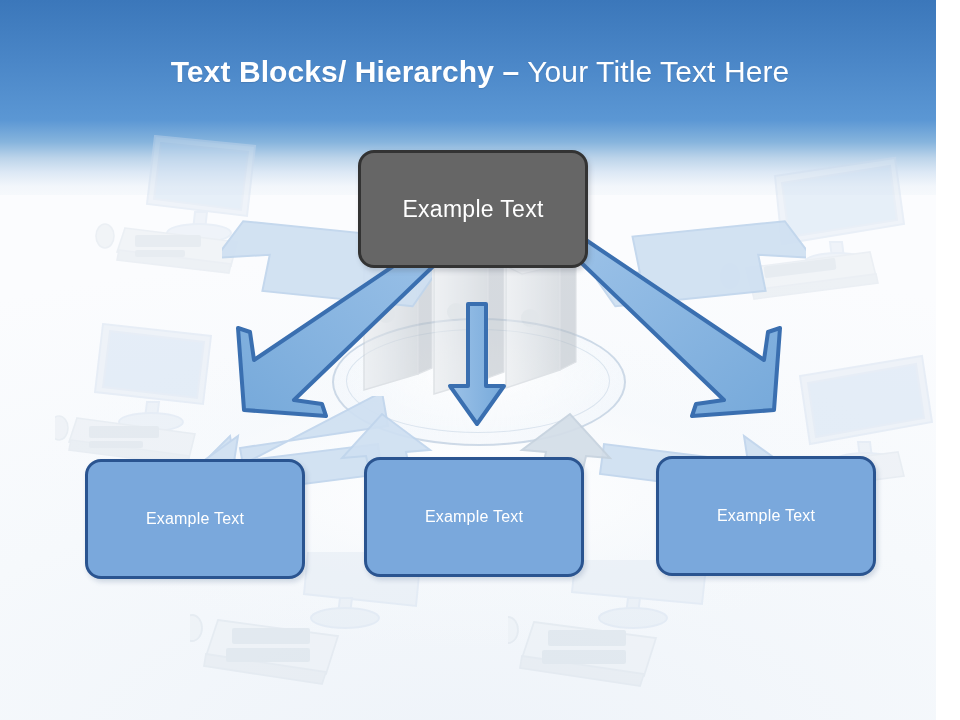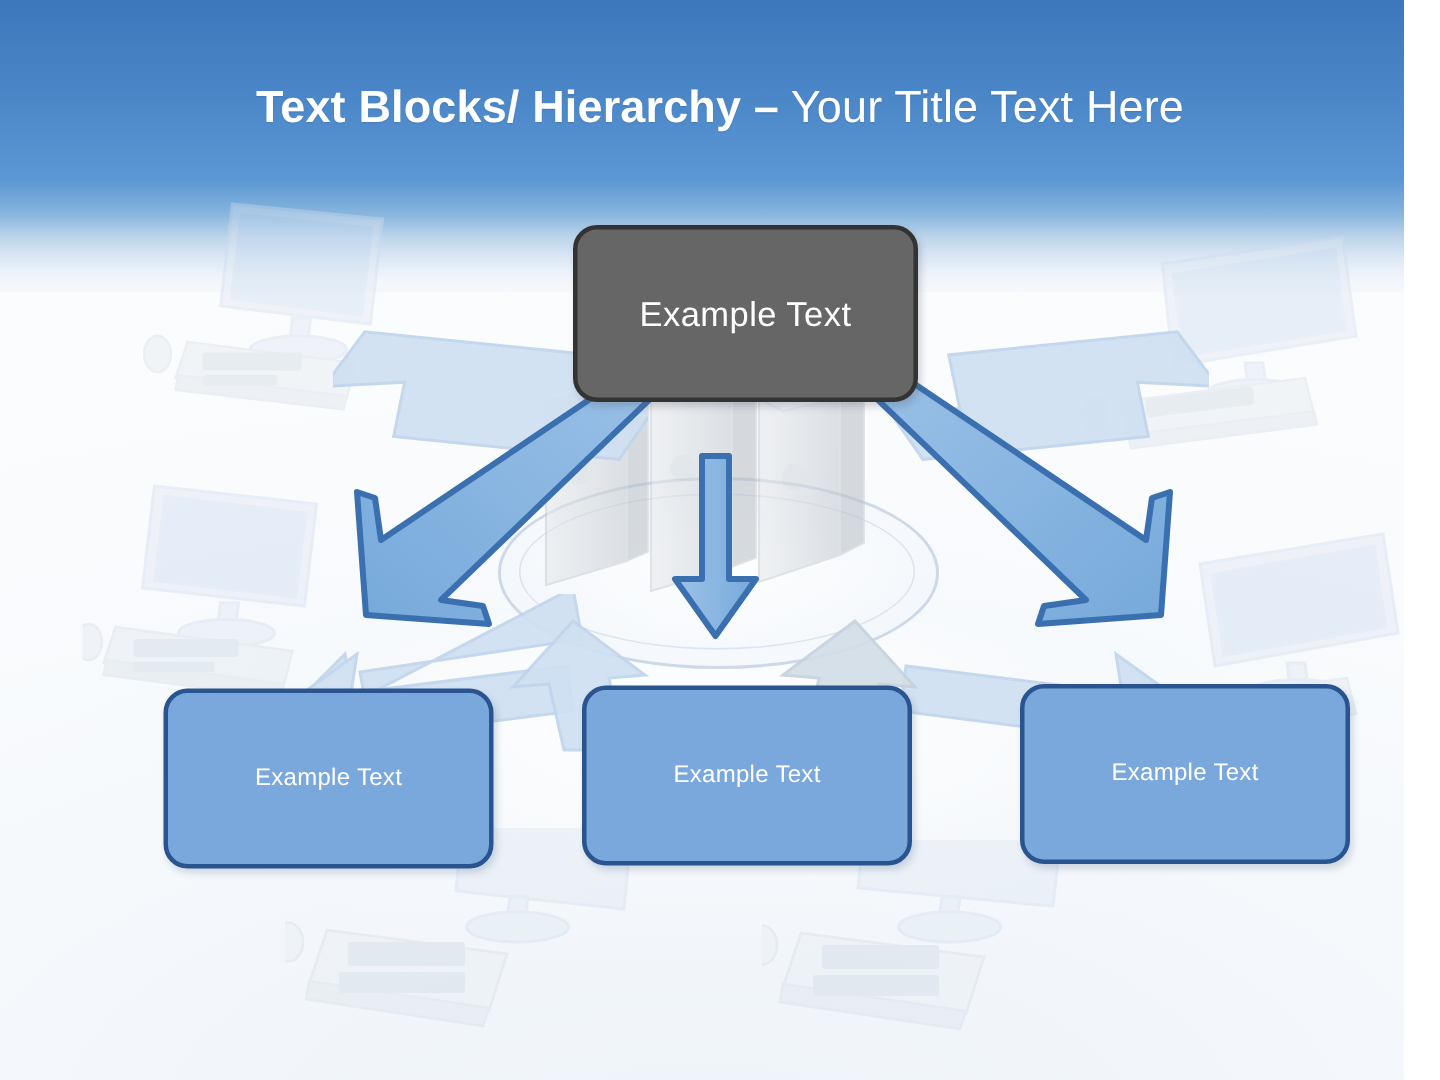--- a/index.html
+++ b/index.html
@@ -113,7 +113,6 @@
     border-radius: 16px;
     color: #ffffff;
     text-align: left;
-    margin-left: 24px;
   }
   .node-root {
     left: 358px;

